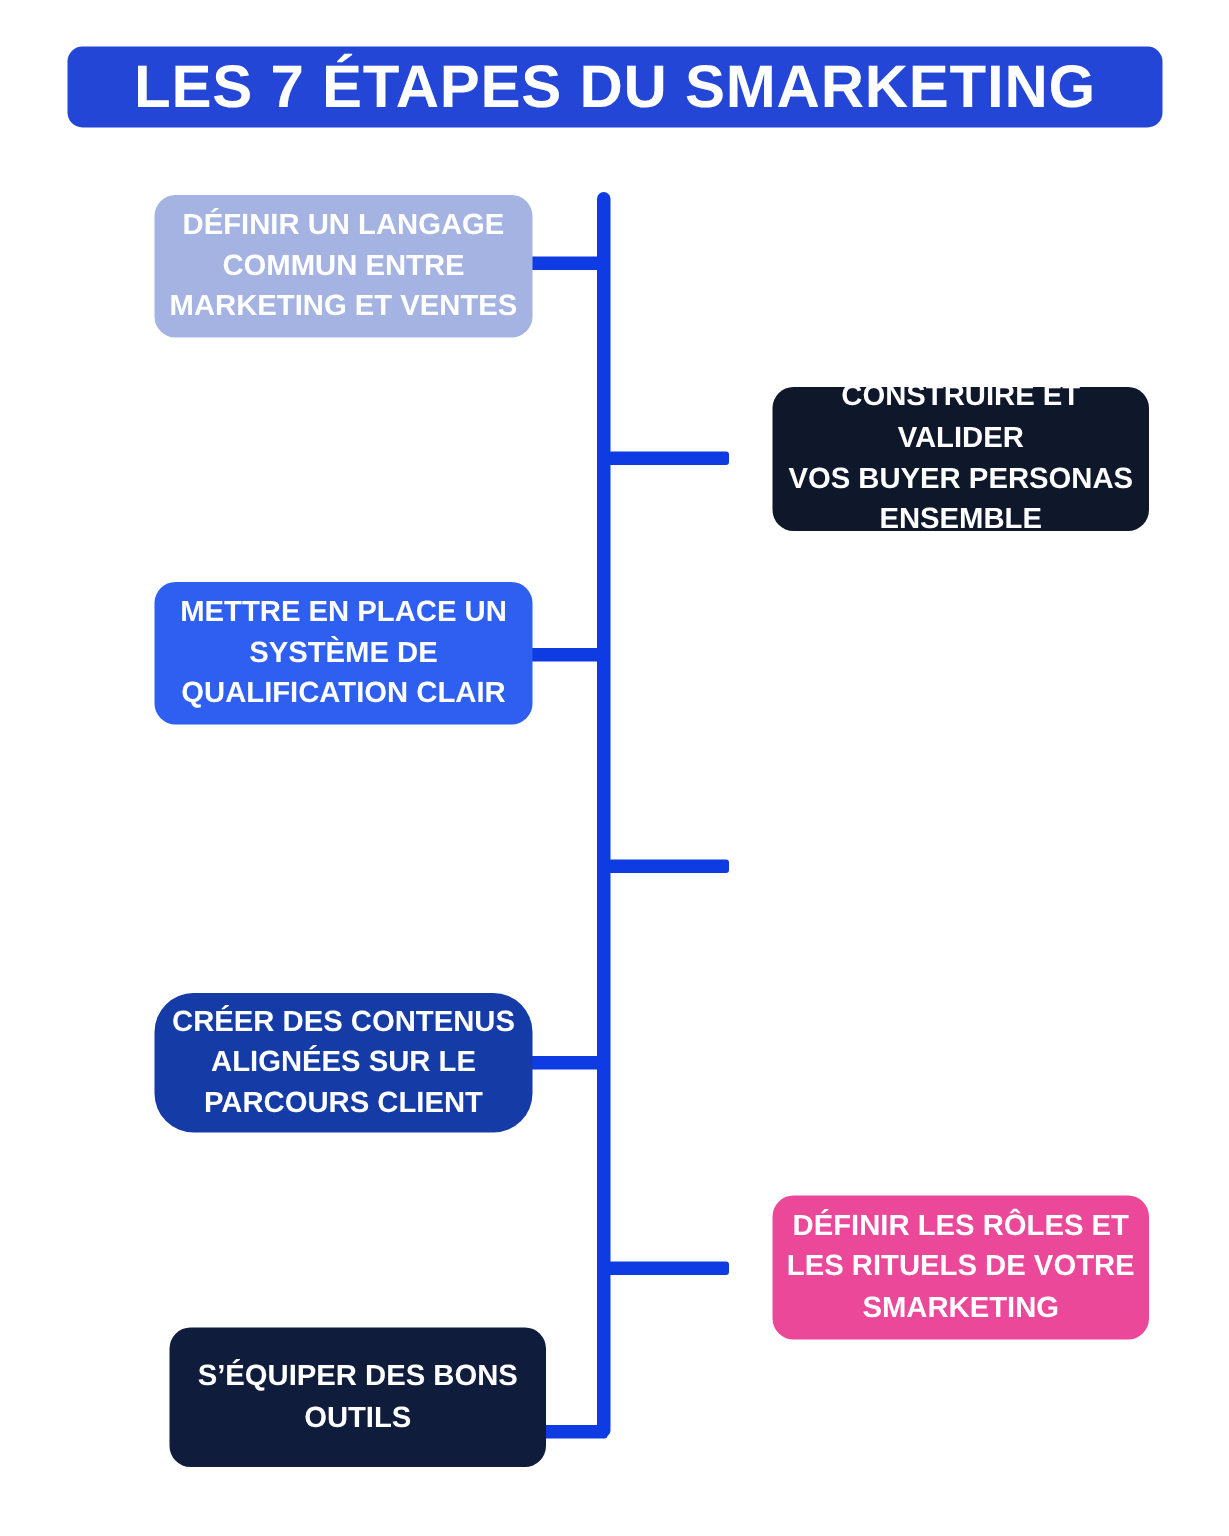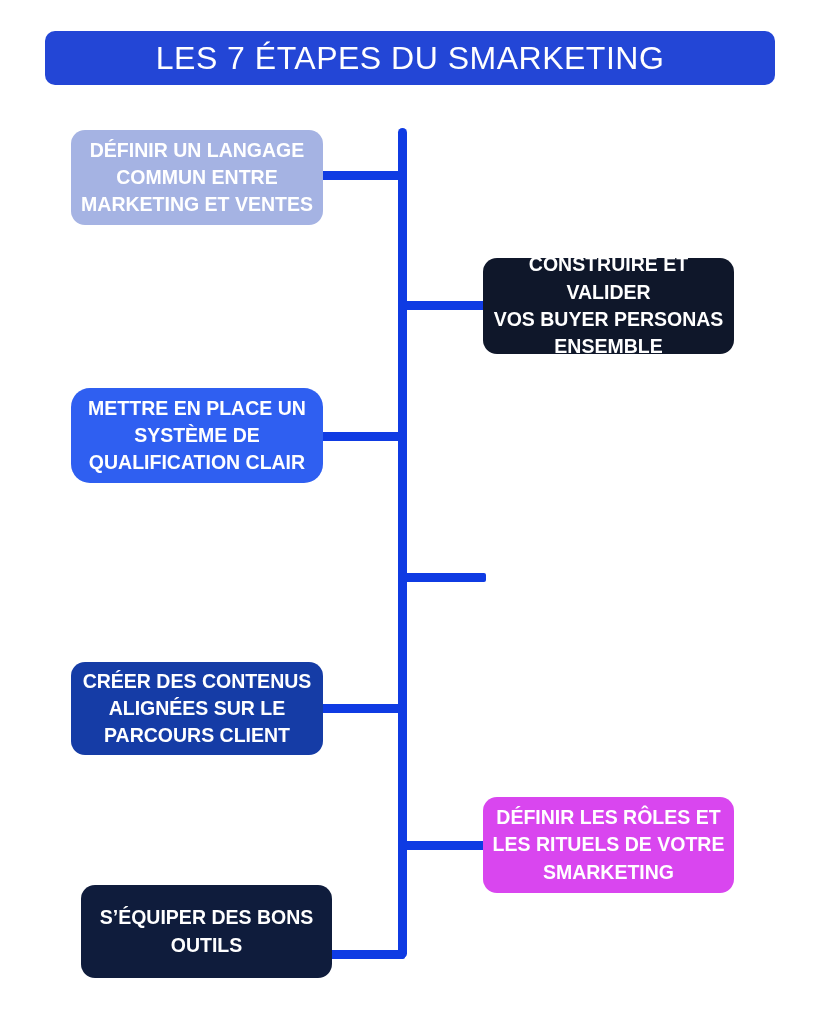--- a/index.html
+++ b/index.html
@@ -18,8 +18,8 @@
     border-radius: 10px;
     display: flex; align-items: center; justify-content: center;
     color: #ffffff;
-    font-size: 32px;
-    font-weight: 400;
+    font-size: 40px;
+    font-weight: 700;
     letter-spacing: 0.5px;
     text-align: center;
   }

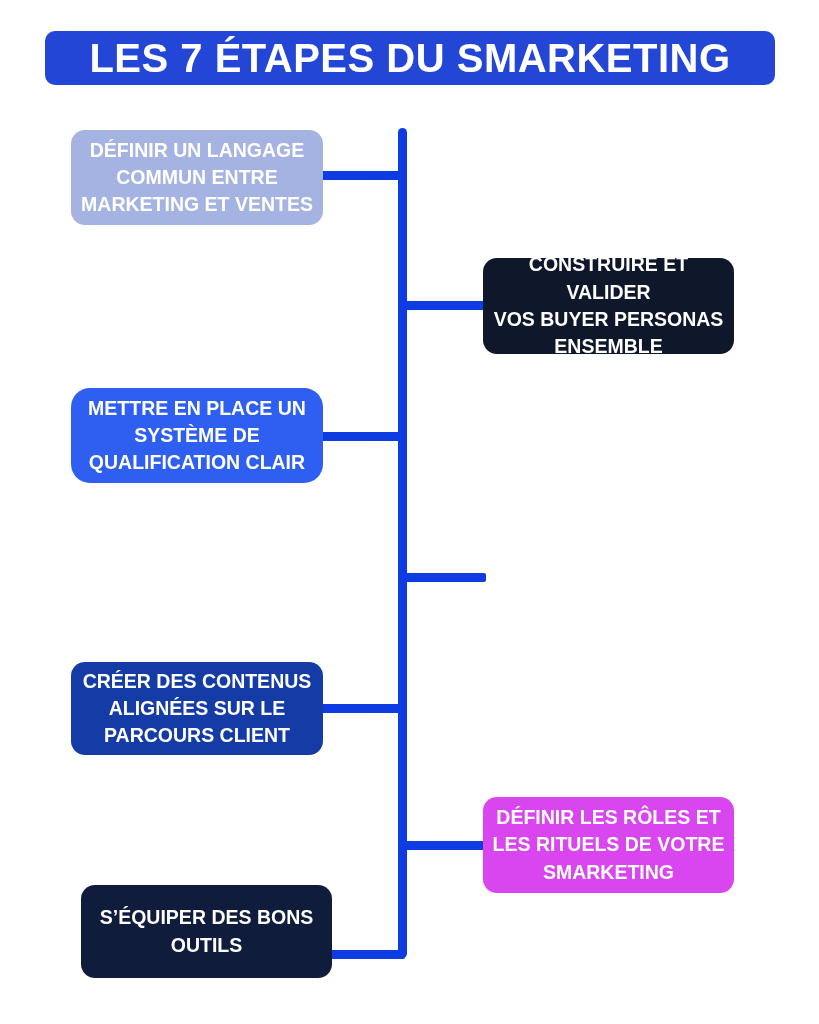--- a/index.html
+++ b/index.html
@@ -53,6 +53,7 @@
     white-space: pre-line;
     padding: 4px 8px;
     box-sizing: border-box;
+    margin-left: 32px;
   }
   .s1 { left: 71px;  top: 130px; width: 252px; height: 95px; }
   .s2 { left: 483px; top: 258px; width: 251px; height: 96px; }

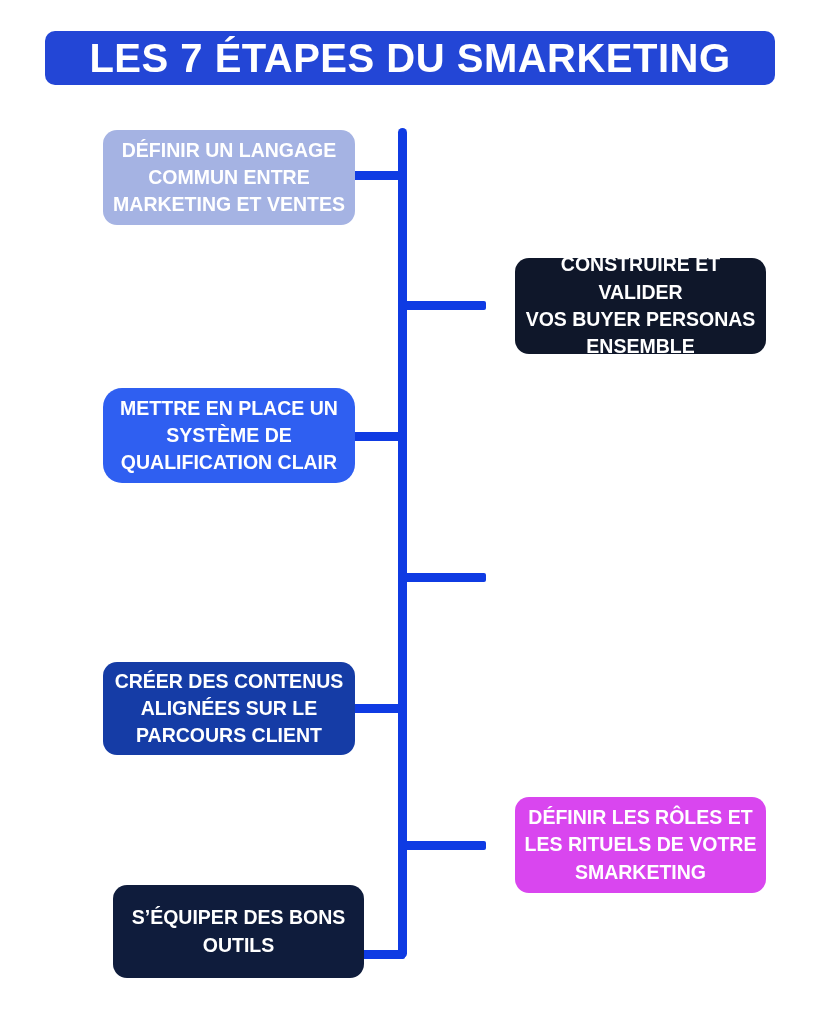--- a/index.html
+++ b/index.html
@@ -57,7 +57,7 @@
   }
   .s1 { left: 71px;  top: 130px; width: 252px; height: 95px; }
   .s2 { left: 483px; top: 258px; width: 251px; height: 96px; }
-  .s3 { left: 71px;  top: 388px; width: 252px; height: 95px; border-radius: 19px; }
+  .s3 { left: 71px;  top: 388px; width: 252px; height: 95px; }
   .s4 { left: 483px; top: 532px; width: 251px; height: 96px; }
   .s5 { left: 71px;  top: 662px; width: 252px; height: 93px; }
   .s6 { left: 483px; top: 797px; width: 251px; height: 96px; }

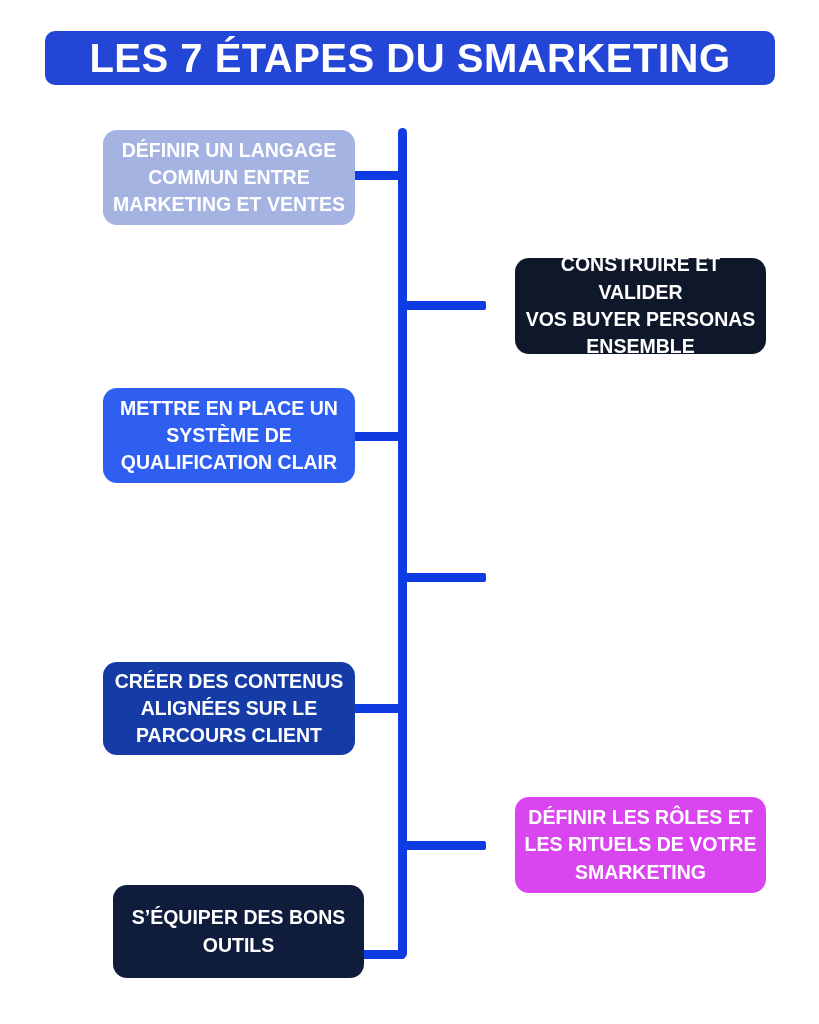--- a/index.html
+++ b/index.html
@@ -59,7 +59,7 @@
   .s2 { left: 483px; top: 258px; width: 251px; height: 96px; }
   .s3 { left: 71px;  top: 388px; width: 252px; height: 95px; }
   .s4 { left: 483px; top: 532px; width: 251px; height: 96px; }
-  .s5 { left: 71px;  top: 662px; width: 252px; height: 93px; }
+  .s5 { left: 71px;  top: 662px; width: 252px; height: 93px; border-radius: 26px; }
   .s6 { left: 483px; top: 797px; width: 251px; height: 96px; }
   .s7 { left: 81px;  top: 885px; width: 251px; height: 93px; }
 </style>

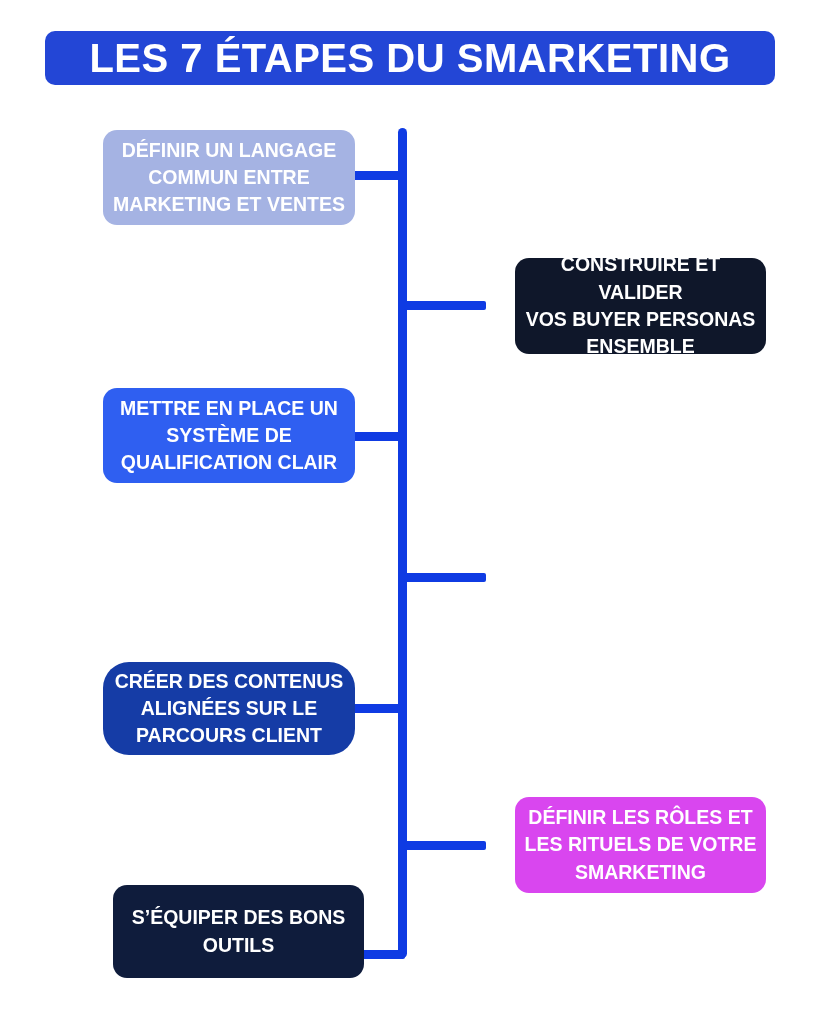--- a/index.html
+++ b/index.html
@@ -97,7 +97,7 @@
 ALIGNÉES SUR LE
 PARCOURS CLIENT</div>
 
-  <div class="step s6" style="background-color: #d946ef;">DÉFINIR LES RÔLES ET
+  <div class="step s6" style="background-color: #ec4899;">DÉFINIR LES RÔLES ET
 LES RITUELS DE VOTRE
 SMARKETING</div>
 

